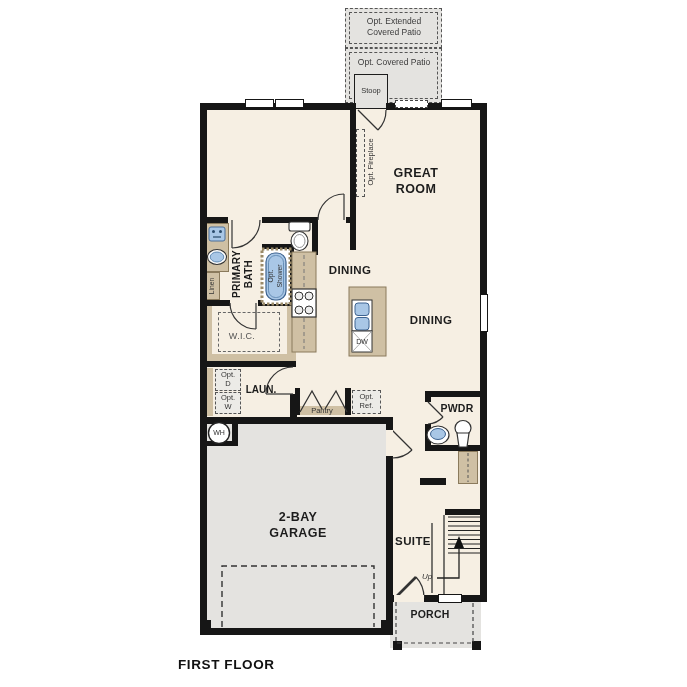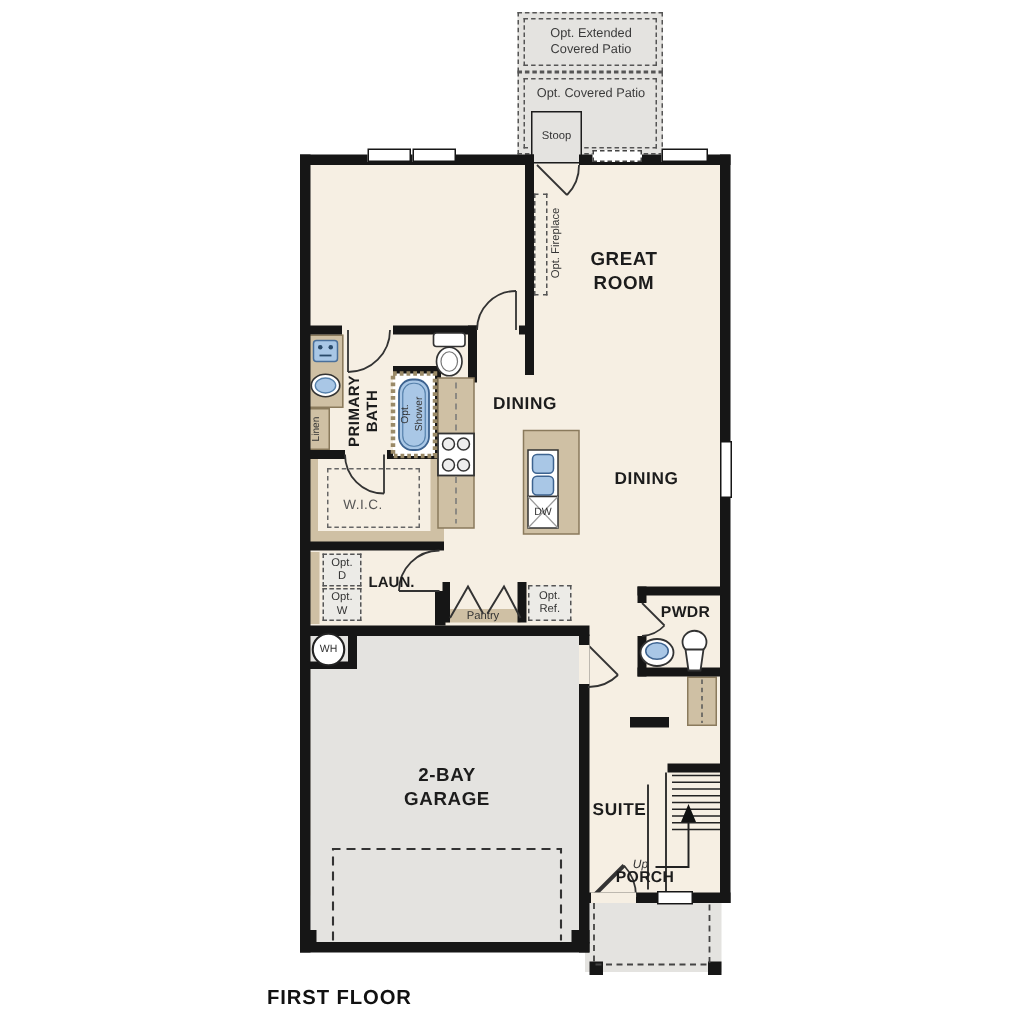--- a/index.html
+++ b/index.html
@@ -175,7 +175,7 @@
 GARAGE</div>
   <div class="lbl f-room2" style="left:413px;top:541px;">SUITE</div>
   <div class="lbl f-up" style="left:427px;top:577px;font-style:italic;">Up</div>
-  <div class="lbl f-room3" style="left:430px;top:586px;">PORCH</div>
+  <div class="lbl f-room3" style="left:430px;top:615px;">PORCH</div>
   <div class="lbl f-title" style="left:178px;top:665px;">FIRST FLOOR</div>
 <div class="abs fill-floor" style="left: 205px; top: 108px; width: 276px; height: 489px;"></div>
     <div class="abs fill-out" style="left: 207px; top: 424px; width: 179px; height: 204px;"></div>

